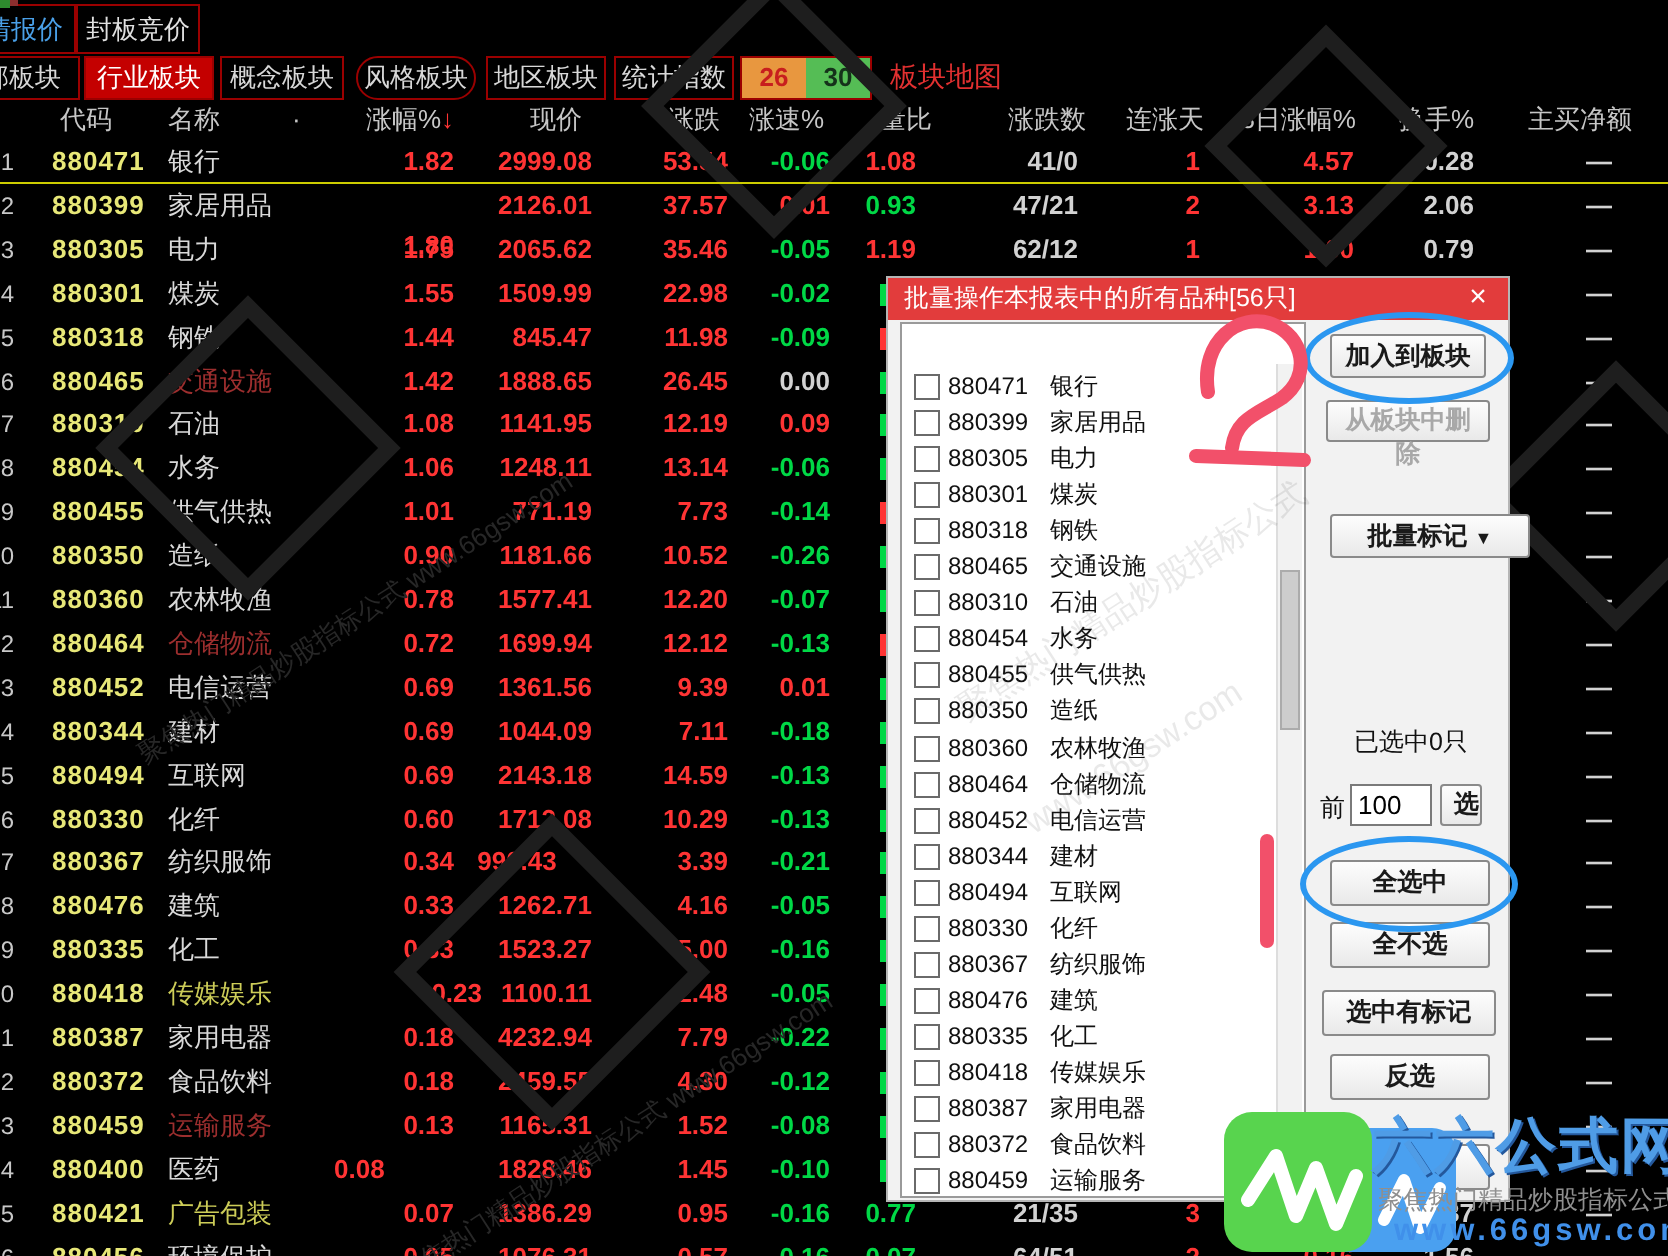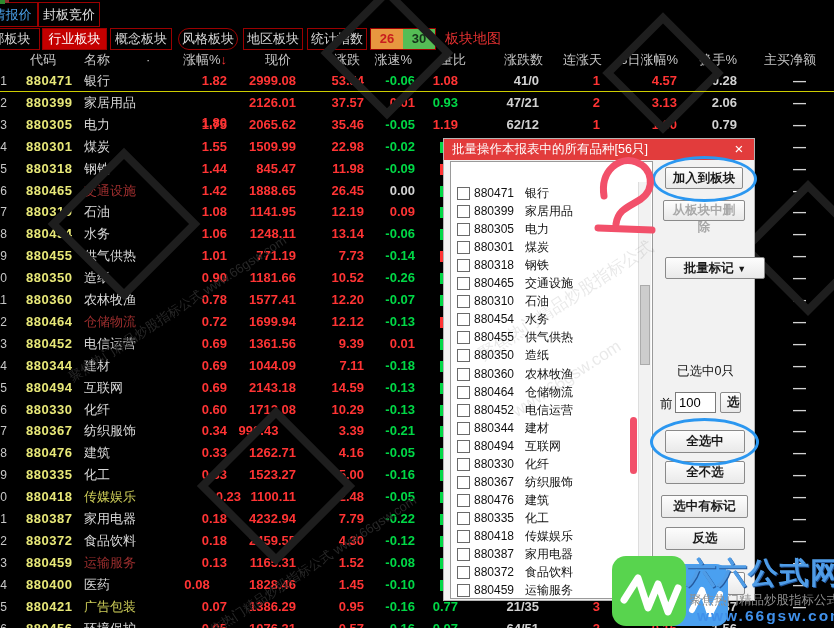--- a/index.html
+++ b/index.html
@@ -374,7 +374,7 @@
         <div class="cell numcol" style="left: -8px; width: 15px; text-align: right;">24</div>
         <div class="cell code" style="left: 26px; width: 58px; text-align: left;">880400</div>
         <div class="cell nm " style="left: 84px; width: 106px; text-align: left;">医药</div>
-        <div class="cell r" style="left: 167px; width: 60px; text-align: center;">0.08</div>
+        <div class="cell r" style="left: 167px; width: 60px; text-align: left;">0.08</div>
         <div class="cell r" style="left: 221px; width: 75px; text-align: right;">1828.46</div>
         <div class="cell r" style="left: 302px; width: 62px; text-align: right;">1.45</div>
         <div class="cell g" style="left: 353px; width: 62px; text-align: right;">-0.10</div>

